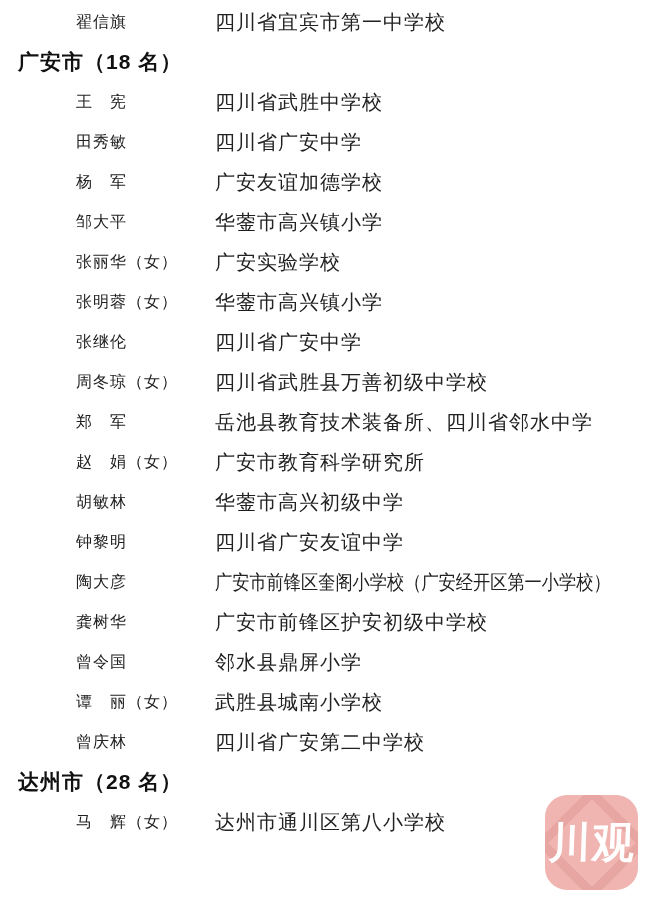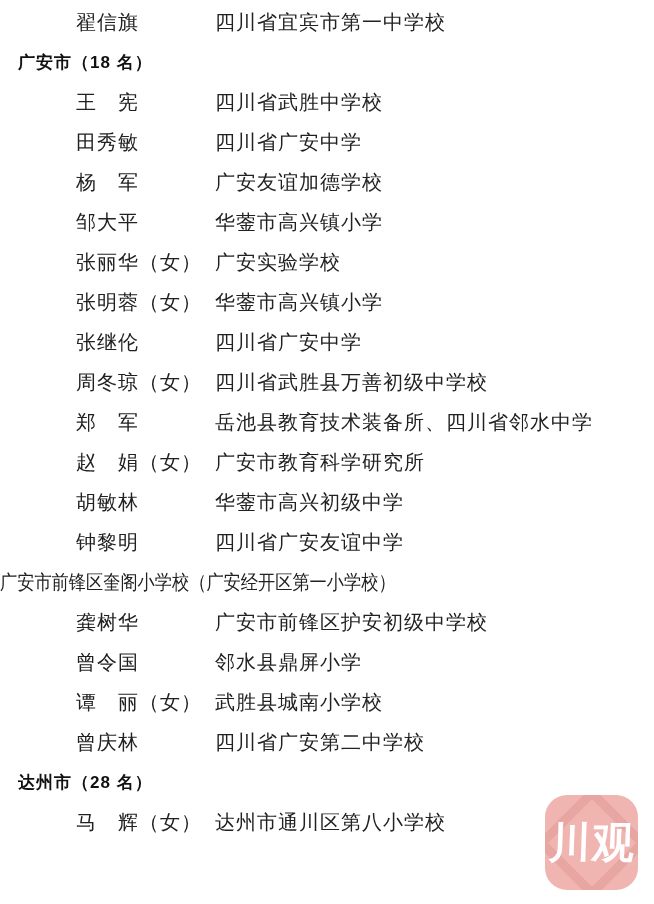--- a/index.html
+++ b/index.html
@@ -24,7 +24,7 @@
     margin-left: 76px;
     width: 139px;
     flex: 0 0 139px;
-    font-size: 20px;
+    font-size: 16px;
     letter-spacing: 1px;
   }
   .row.entry .school {

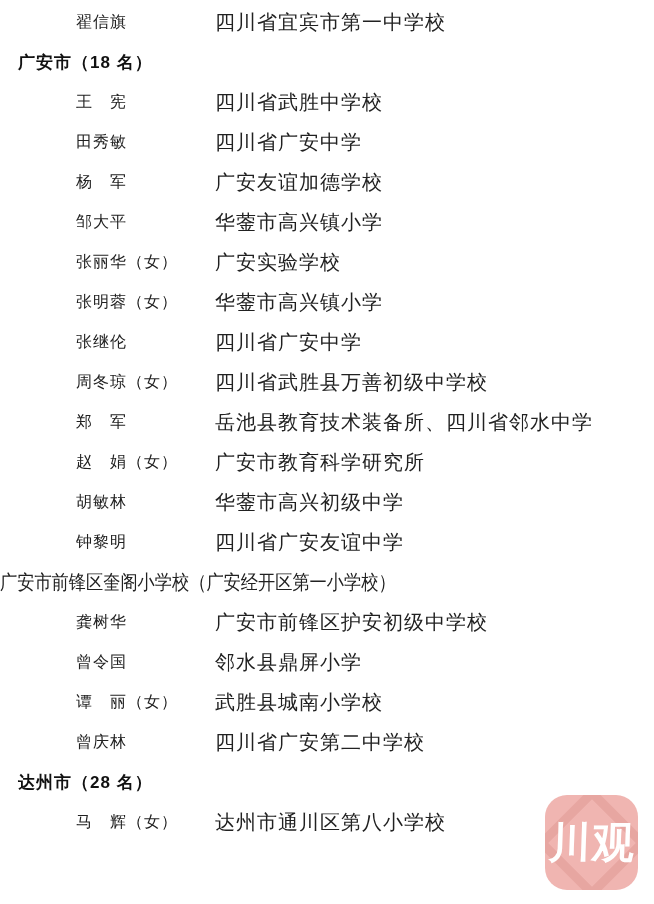--- a/index.html
+++ b/index.html
@@ -41,7 +41,7 @@
     padding-left: 18px;
     font-family: "Liberation Sans", "DejaVu Sans", sans-serif;
     font-weight: bold;
-    font-size: 17px;
+    font-size: 21px;
     letter-spacing: 1px;
     color: #111111;
   }

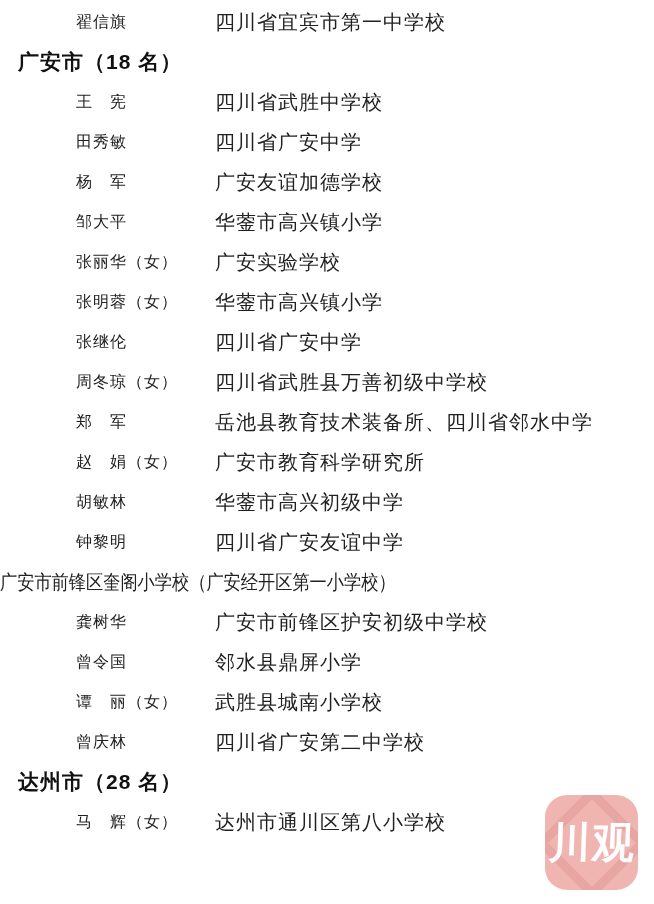--- a/index.html
+++ b/index.html
@@ -153,6 +153,7 @@
   </div>
 
   <div class="row entry">
+    <span class="name">陶大彦</span>
     <span class="school condensed">广安市前锋区奎阁小学校（广安经开区第一小学校）</span>
   </div>
 

